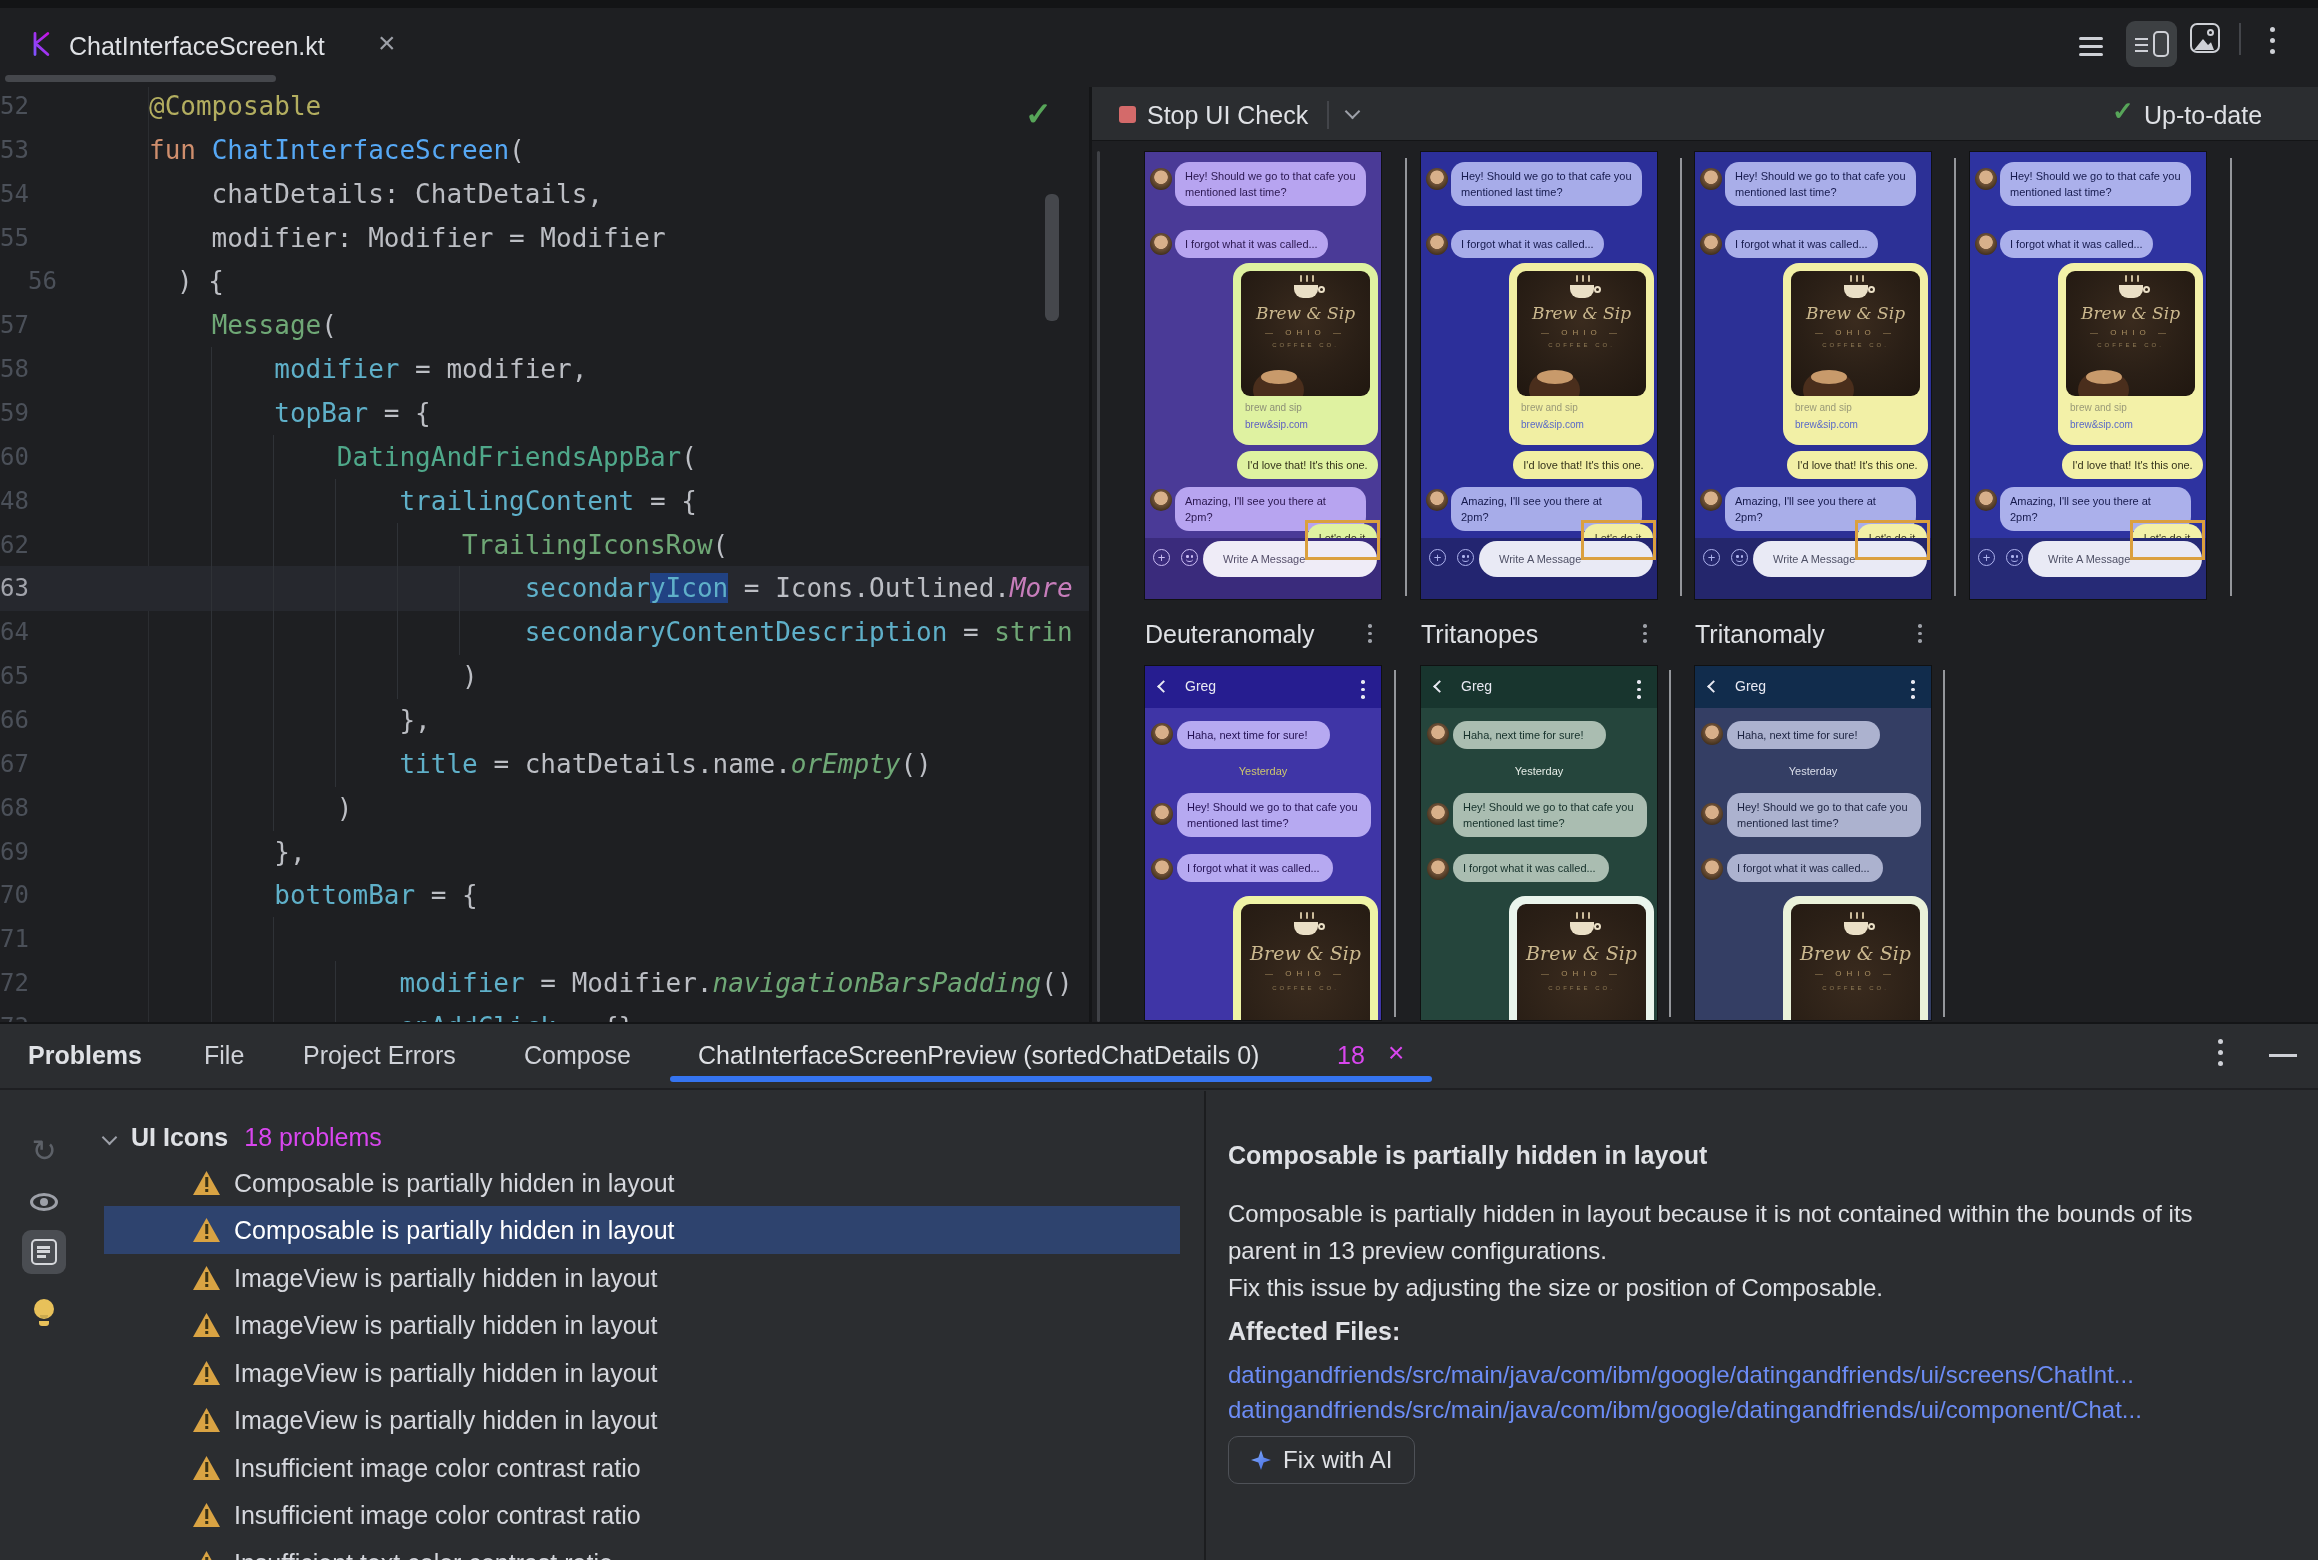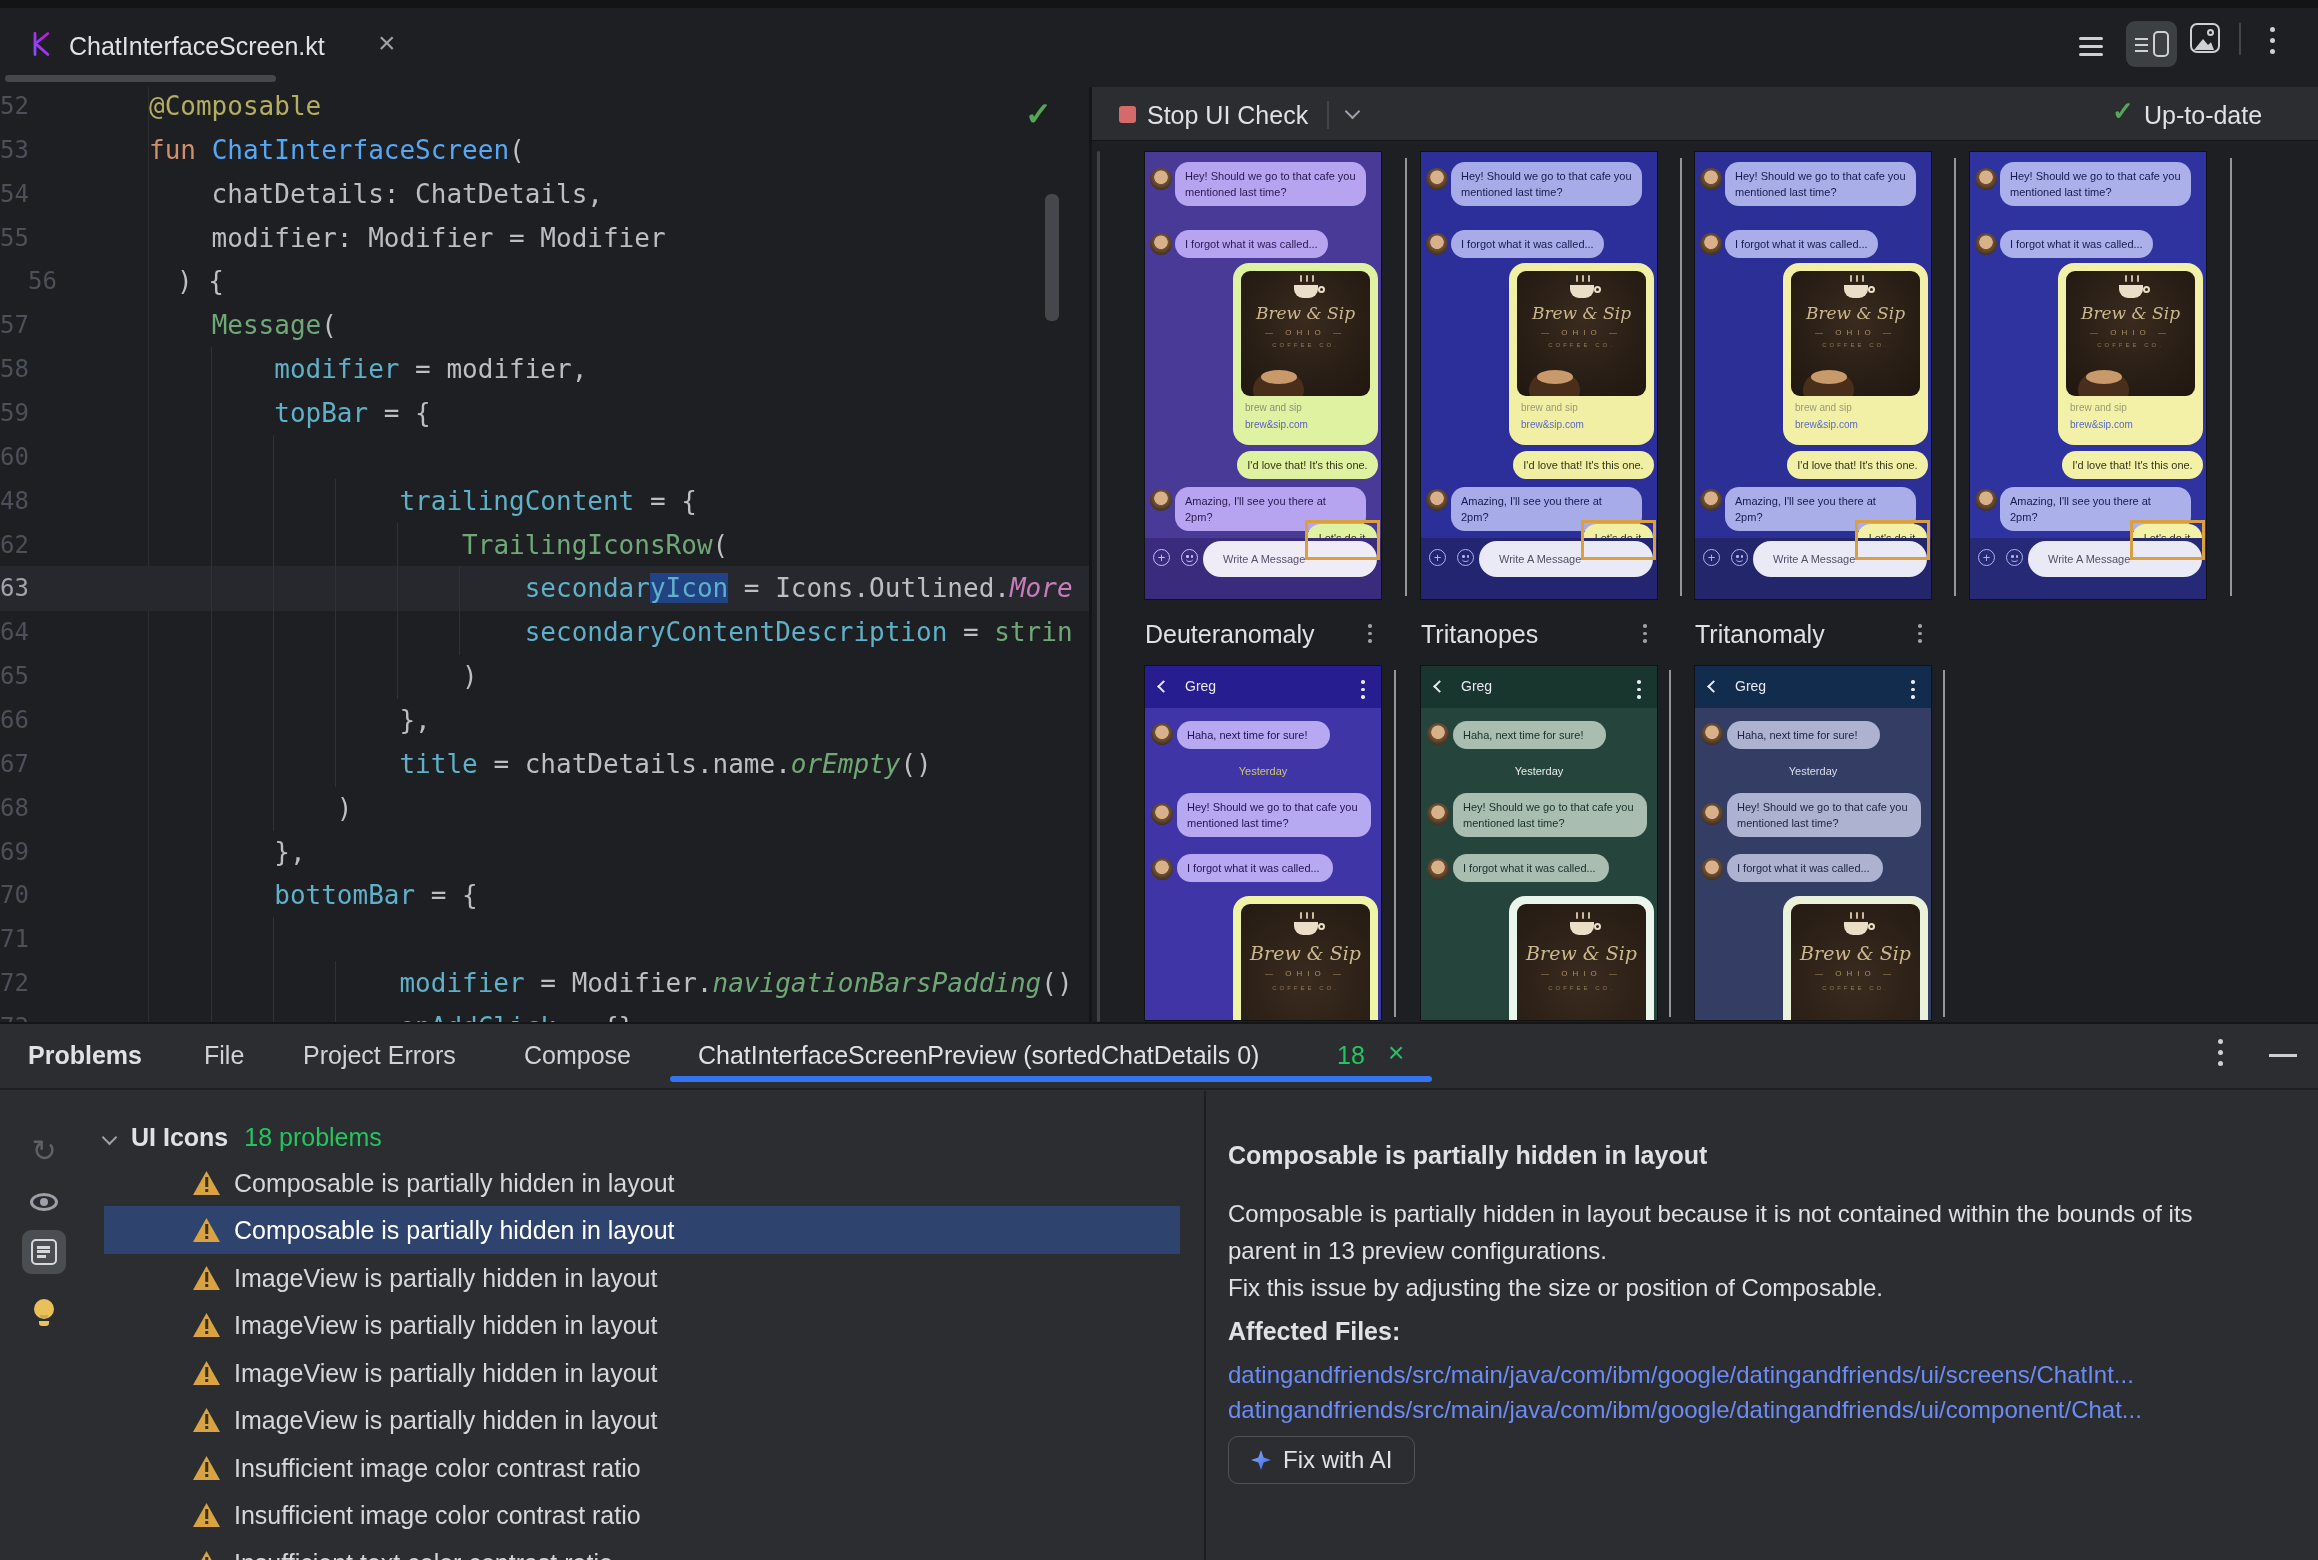--- a/index.html
+++ b/index.html
@@ -156,7 +156,7 @@
         <div class="code-line" style="top: 216px;"><div class="num">57</div><div class="code"><span class="tk-d">    </span><span class="tk-cc">Message</span><span class="tk-d">(</span></div></div>
         <div class="code-line" style="top: 260px;"><div class="guide" style="left: 211px;"></div><div class="num">58</div><div class="code"><span class="tk-d">        </span><span class="tk-na">modifier</span><span class="tk-d"> = modifier,</span></div></div>
         <div class="code-line" style="top: 304px;"><div class="guide" style="left: 211px;"></div><div class="num">59</div><div class="code"><span class="tk-d">        </span><span class="tk-na">topBar</span><span class="tk-d"> = {</span></div></div>
-        <div class="code-line" style="top: 348px;"><div class="guide" style="left: 211px;"></div><div class="guide" style="left: 273px;"></div><div class="num">60</div></div>
+        <div class="code-line" style="top: 348px;"><div class="guide" style="left: 211px;"></div><div class="guide" style="left: 273px;"></div><div class="num">60</div><div class="code"><span class="tk-d">            </span><span class="tk-cc2">DatingAndFriendsAppBar</span><span class="tk-d">(</span></div></div>
         <div class="code-line" style="top: 392px;"><div class="guide" style="left: 211px;"></div><div class="guide" style="left: 273px;"></div><div class="guide" style="left: 335px;"></div><div class="num">48</div><div class="code"><span class="tk-d">                </span><span class="tk-na">trailingContent</span><span class="tk-d"> = {</span></div></div>
         <div class="code-line" style="top: 436px;"><div class="guide" style="left: 211px;"></div><div class="guide" style="left: 273px;"></div><div class="guide" style="left: 335px;"></div><div class="guide" style="left: 397px;"></div><div class="num">62</div><div class="code"><span class="tk-d">                    </span><span class="tk-cc">TrailingIconsRow</span><span class="tk-d">(</span></div></div>
         <div class="code-line cur-line" style="top: 479px;"><div class="guide" style="left: 211px;"></div><div class="guide" style="left: 273px;"></div><div class="guide" style="left: 335px;"></div><div class="guide" style="left: 397px;"></div><div class="guide" style="left: 459px;"></div><div class="num">63</div><div class="code"><span class="tk-d">                        </span><span class="tk-na">secondar</span><span class="tk-sel">yIcon</span><span class="tk-d"> = Icons.Outlined.</span><span class="tk-prop">More</span></div></div>

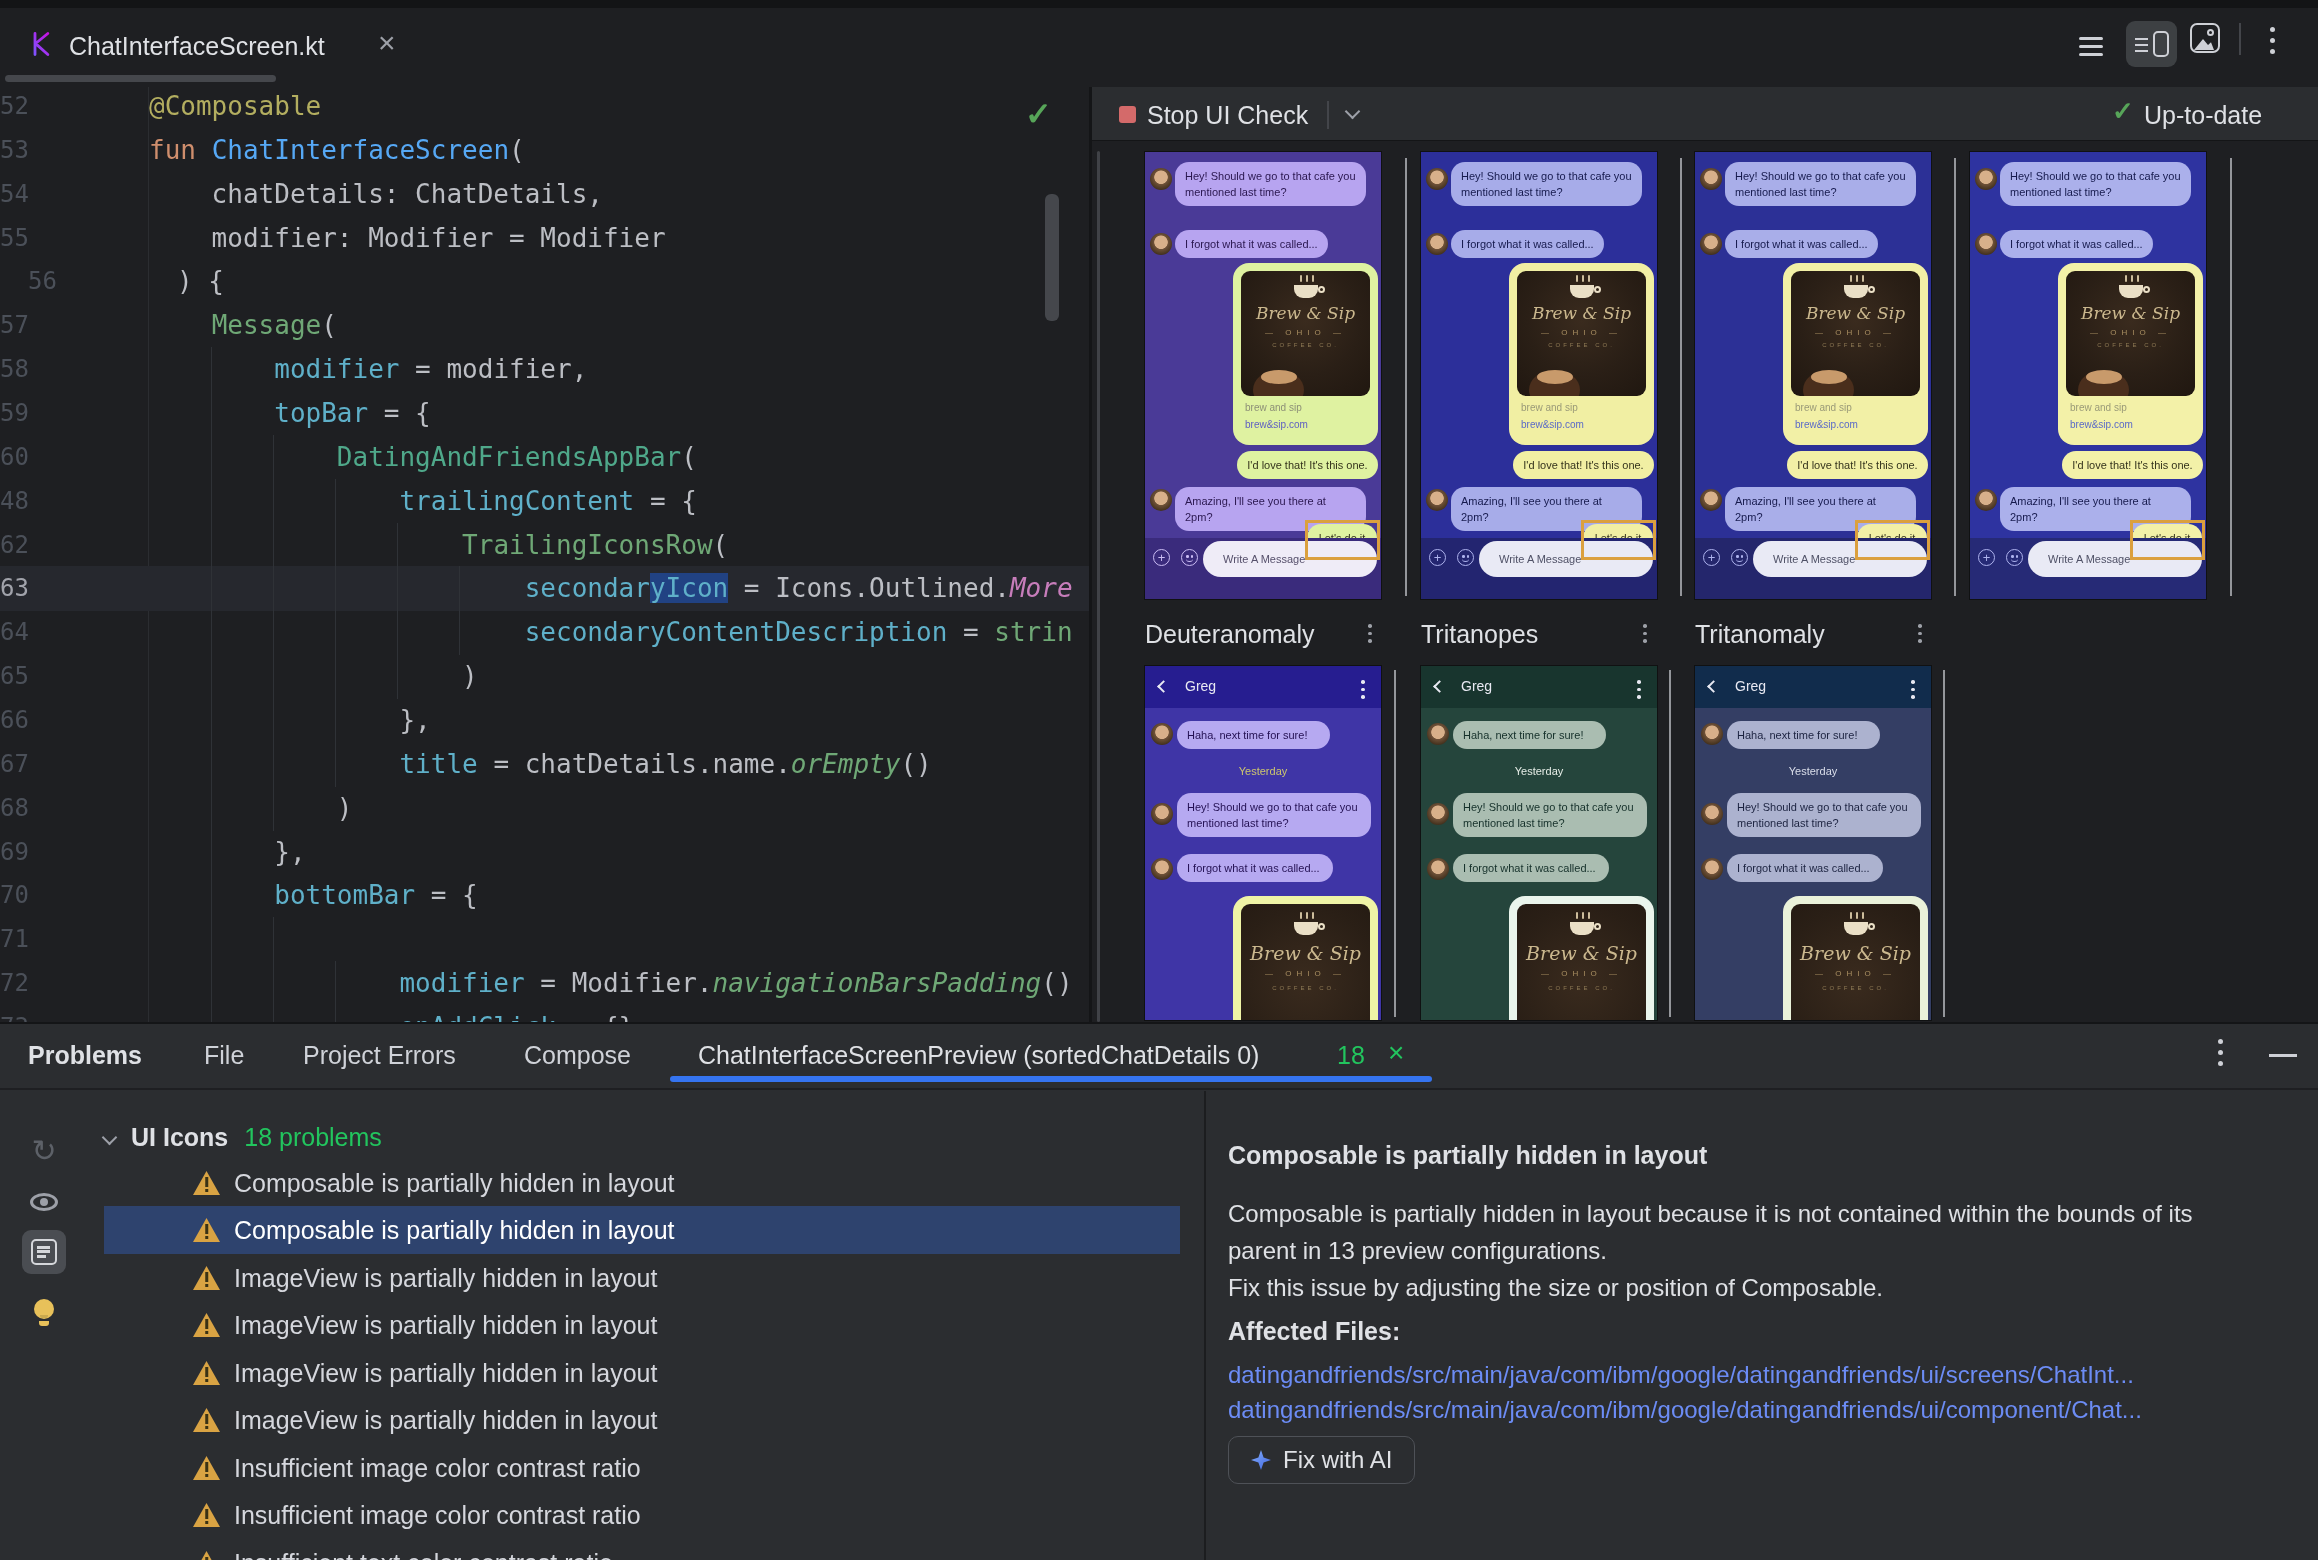--- a/index.html
+++ b/index.html
@@ -66,7 +66,7 @@
   .pt-label { font-size:25px; color:#cfd2d8; }
   .pt-bold { font-weight:bold; color:#dfe1e5; }
   #tab-underline { background:#3574f0; border-radius:3px; }
-  .badge { color:#22c55e; font-size:25px; }
+  .badge { color:#d946ef; font-size:25px; }
   #tabs-sep { left:0; top:64px; width:2319px; height:2px; background:#1e1f22; position:absolute; }
   .warn { position:relative; width:27px; height:24px; background:#d9a343;
     clip-path:polygon(50% 0,100% 100%,0 100%); }

